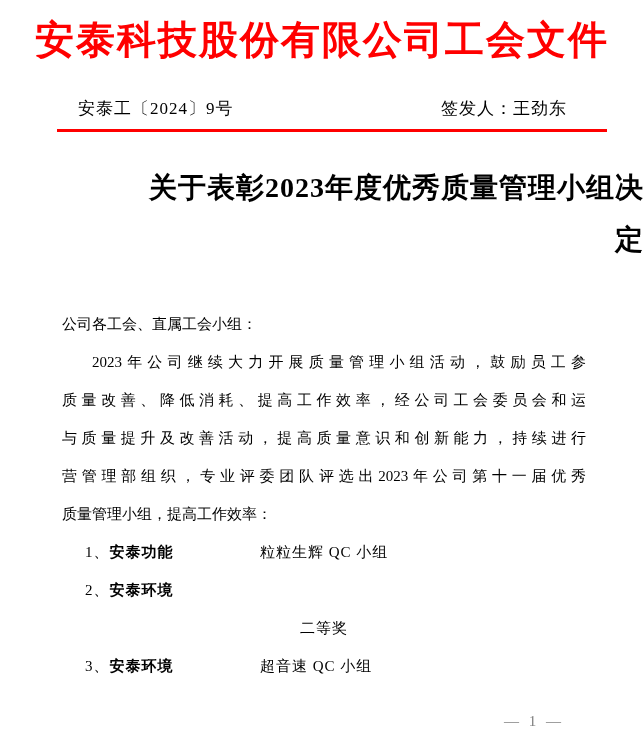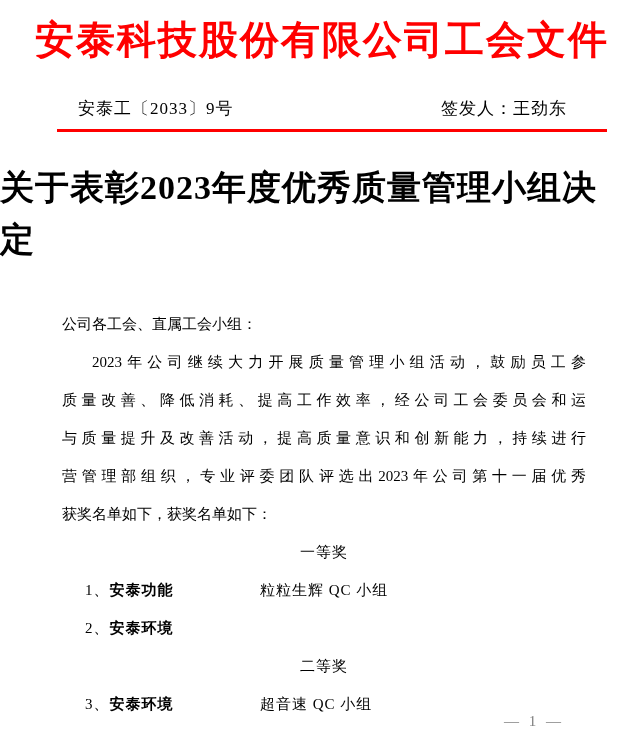--- a/index.html
+++ b/index.html
@@ -91,7 +91,7 @@
     <div class="org-title">安泰科技股份有限公司工会文件</div>
 
     <div class="meta-row">
-      <span class="doc-no">安泰工〔2033〕9号</span>
+      <span class="doc-no">安泰工〔2024〕9号</span>
       <span class="issuer"><span>签发人：</span><span>王劲东</span></span>
     </div>
 

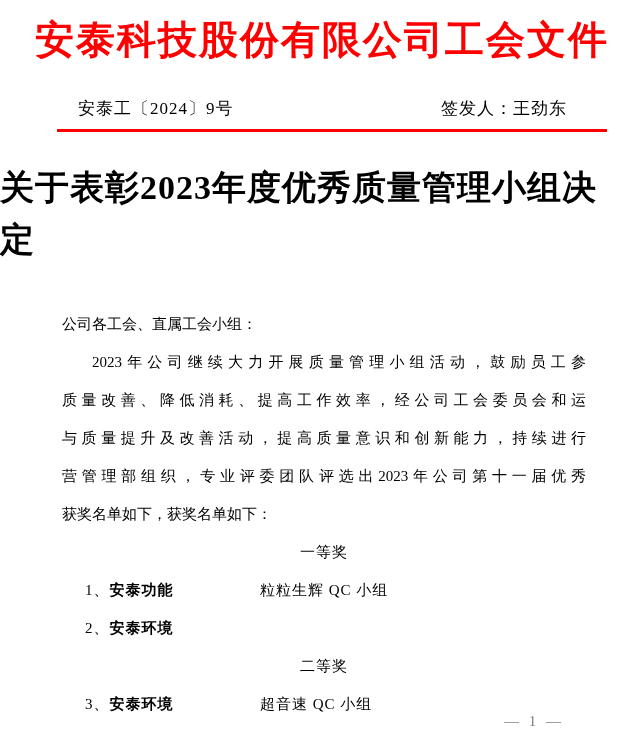--- a/index.html
+++ b/index.html
@@ -43,8 +43,8 @@
   
   .doc-title {
     margin-top: 30px;
-    text-align: left;
-    font-size: 34px;
+    text-align: right;
+    font-size: 28px;
     font-weight: bold;
     line-height: 52px;
     letter-spacing: 1px;

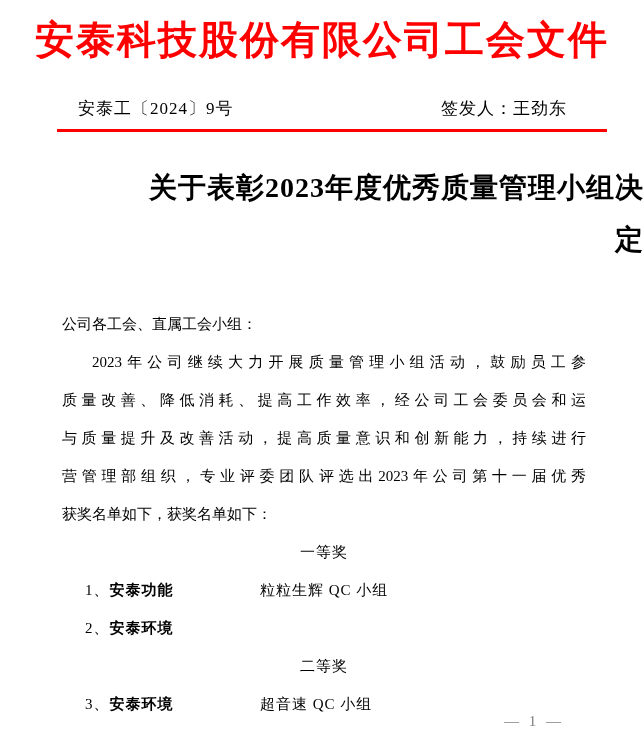--- a/index.html
+++ b/index.html
@@ -111,7 +111,7 @@
     <div class="line j">质量改善、降低消耗、提高工作效率，经公司工会委员会和运</div>
     <div class="line j">与质量提升及改善活动，提高质量意识和创新能力，持续进行</div>
     <div class="line j">营管理部组织，专业评委团队评选出2023年公司第十一届优秀</div>
-    <div class="line">获奖名单如下，获奖名单如下：</div>
+    <div class="line">质量管理小组，提高工作效率：</div>
 
     <div class="line award-heading">一等奖</div>
 

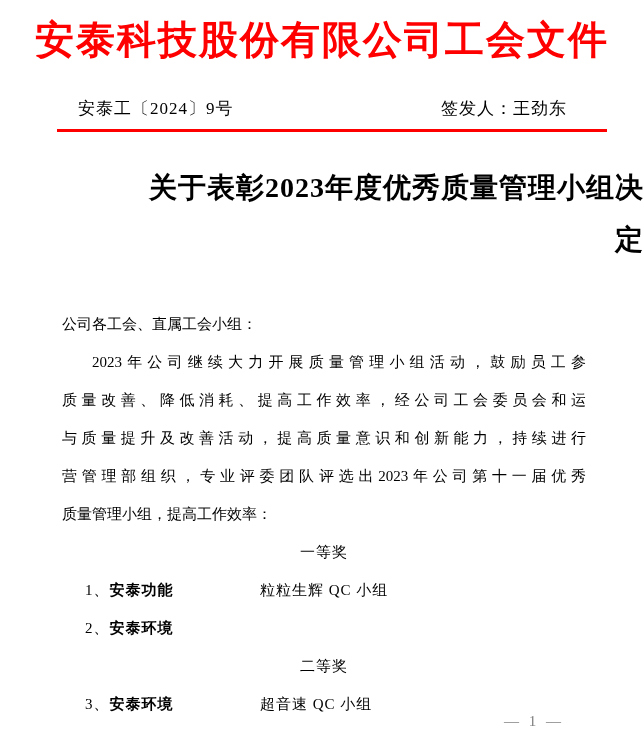--- a/index.html
+++ b/index.html
@@ -113,7 +113,6 @@
     <div class="line j">营管理部组织，专业评委团队评选出2023年公司第十一届优秀</div>
     <div class="line">质量管理小组，提高工作效率：</div>
 
-    <div class="line award-heading">一等奖</div>
 
     <div class="line award-row">
       <span class="award-label">

